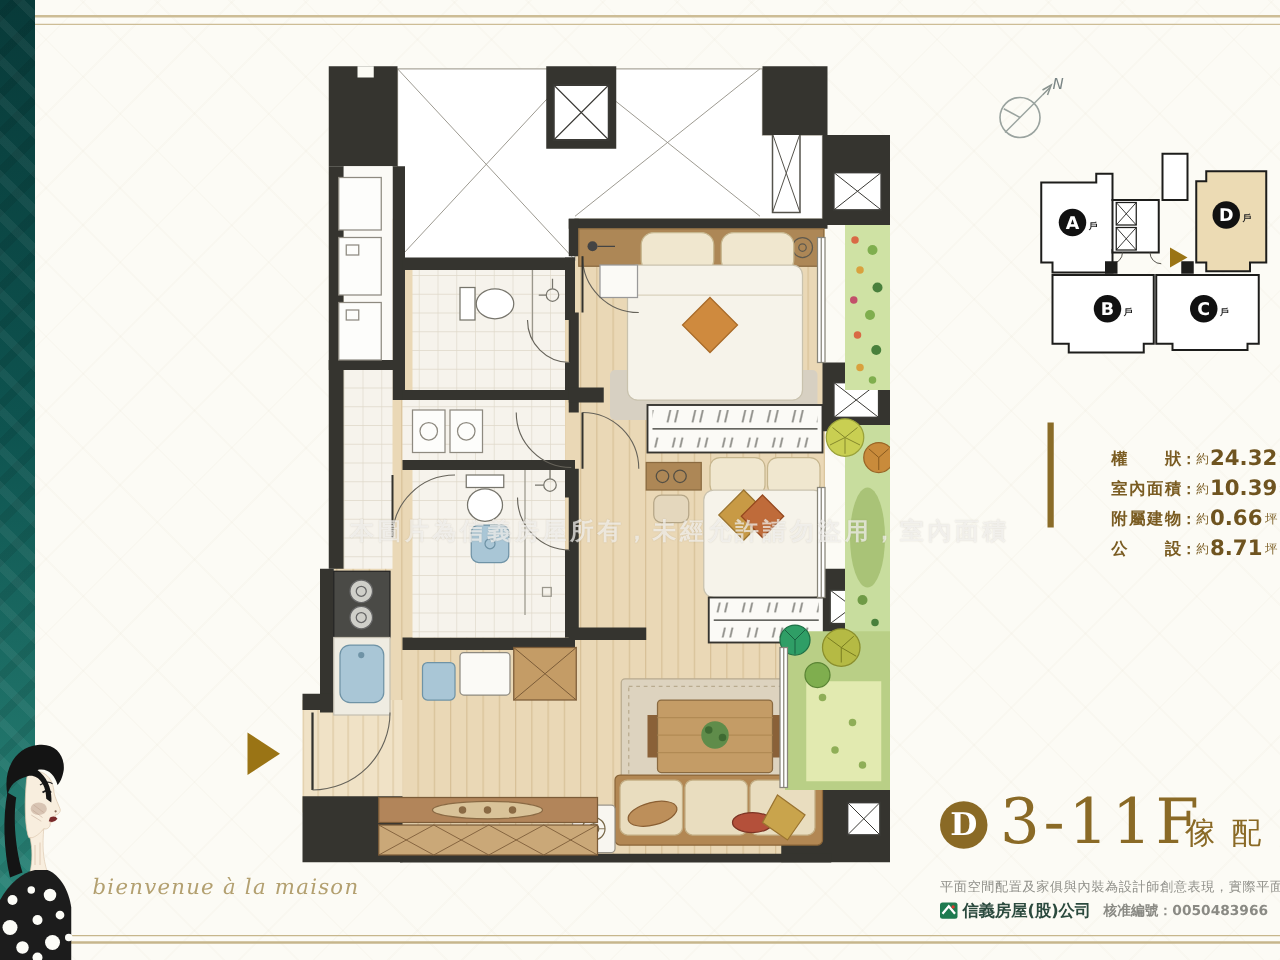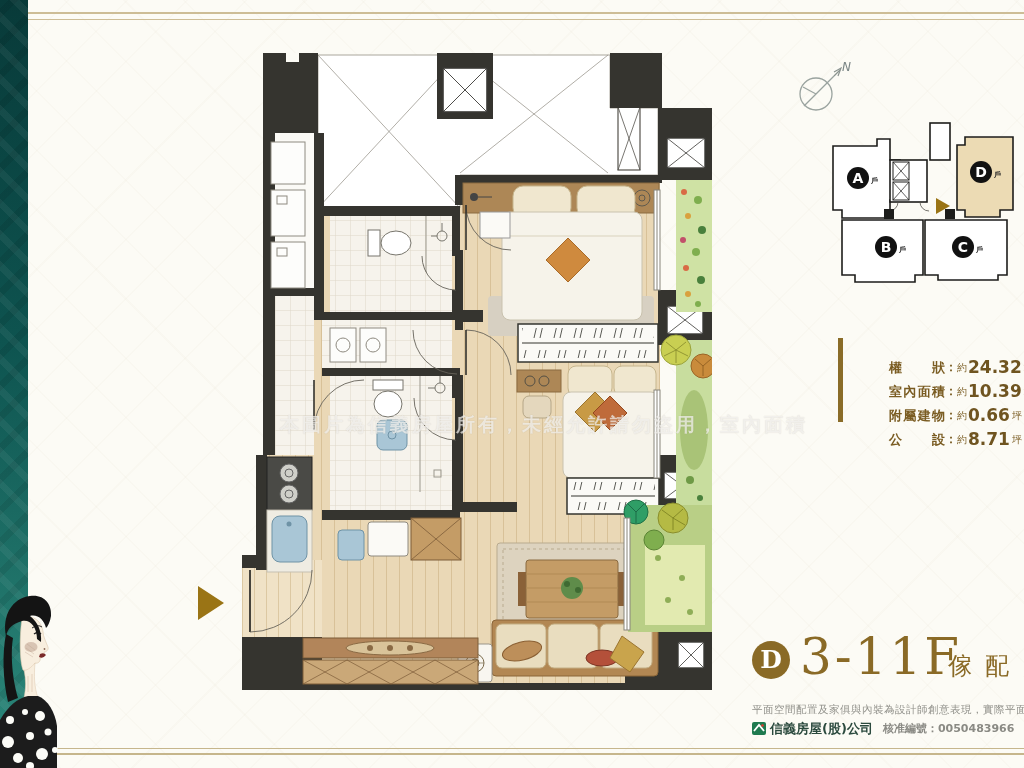--- a/index.html
+++ b/index.html
@@ -446,6 +446,7 @@
     </g>
   </svg>
 
+  <div id="tagline" class="abs">bienvenue à la maison</div>
 
 </div>
 

